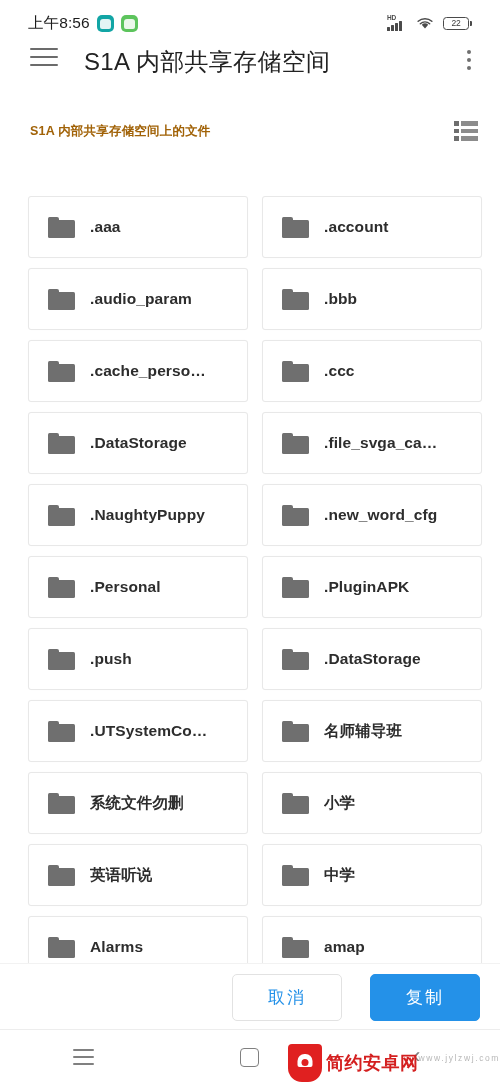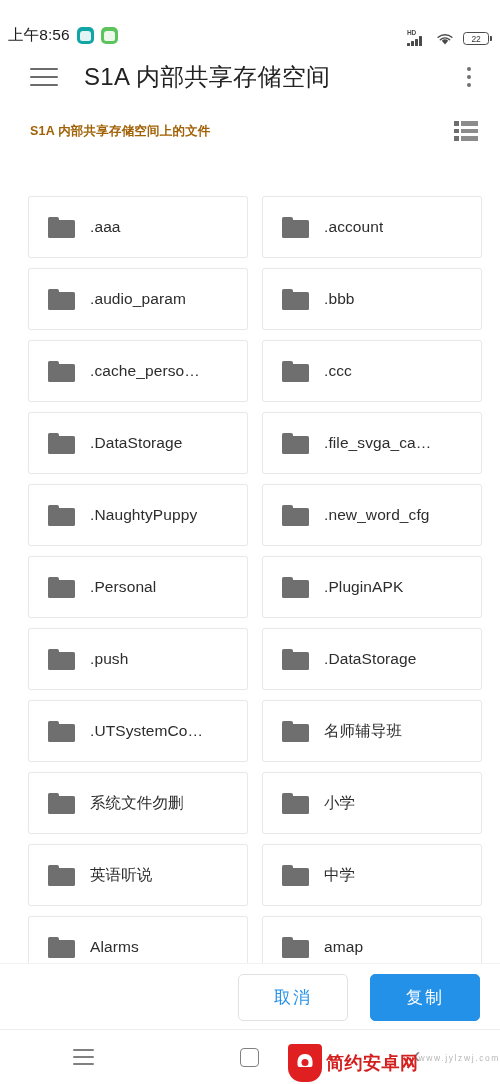--- a/index.html
+++ b/index.html
@@ -20,8 +20,8 @@
   .status-bar {
     height: 46px;
     display: flex;
-    align-items: flex-end;
-    padding: 0 8px;
+    align-items: center;
+    padding: 0 28px;
     box-sizing: border-box;
   }
   .status-left {

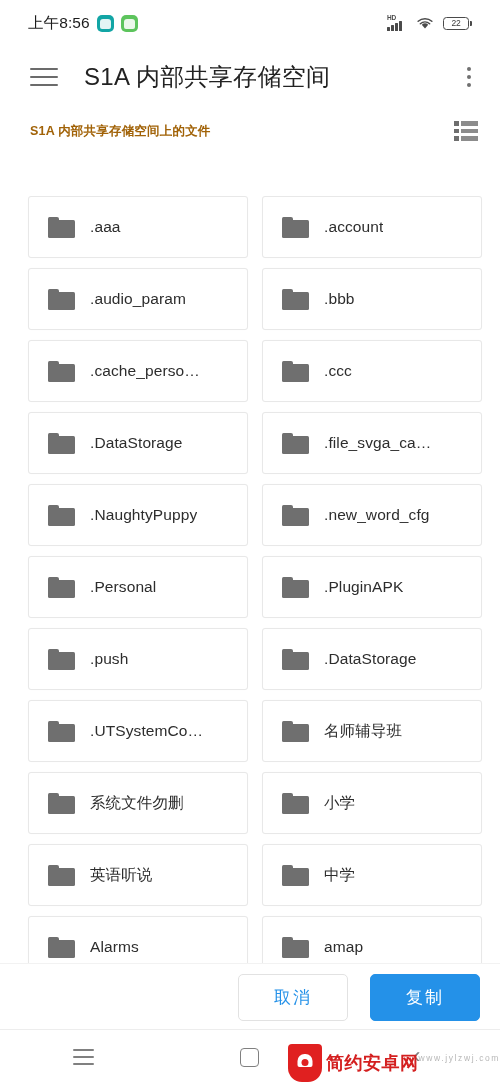--- a/index.html
+++ b/index.html
@@ -120,7 +120,6 @@
   .app-bar {
     height: 62px;
     display: flex;
-    align-items: center;
     padding: 0 20px 0 30px;
     box-sizing: border-box;
   }

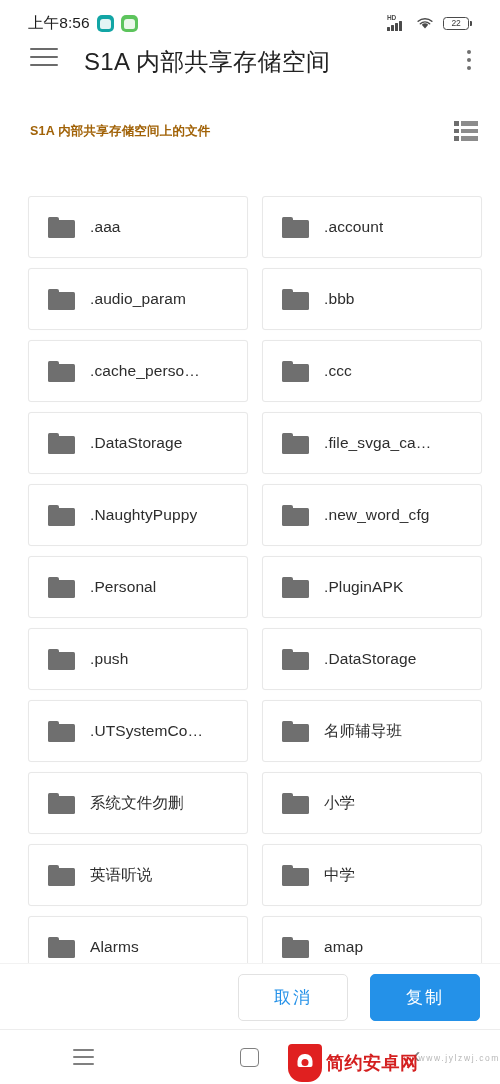--- a/index.html
+++ b/index.html
@@ -236,6 +236,7 @@
     padding-left: 19px;
     box-sizing: border-box;
     cursor: pointer;
+    font-weight: bold;
   }
   .folder-icon {
     width: 27px;

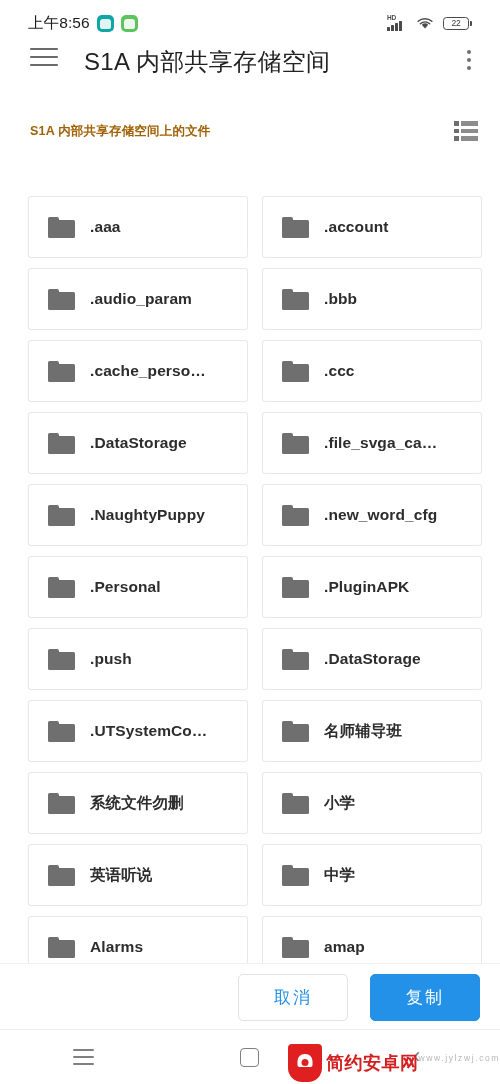--- a/index.html
+++ b/index.html
@@ -282,7 +282,7 @@
     display: flex;
     align-items: center;
     justify-content: flex-end;
-    gap: 22px;
+    gap: 28px;
     padding-right: 20px;
     box-sizing: border-box;
     border-top: 1px solid #f2f2f2;

